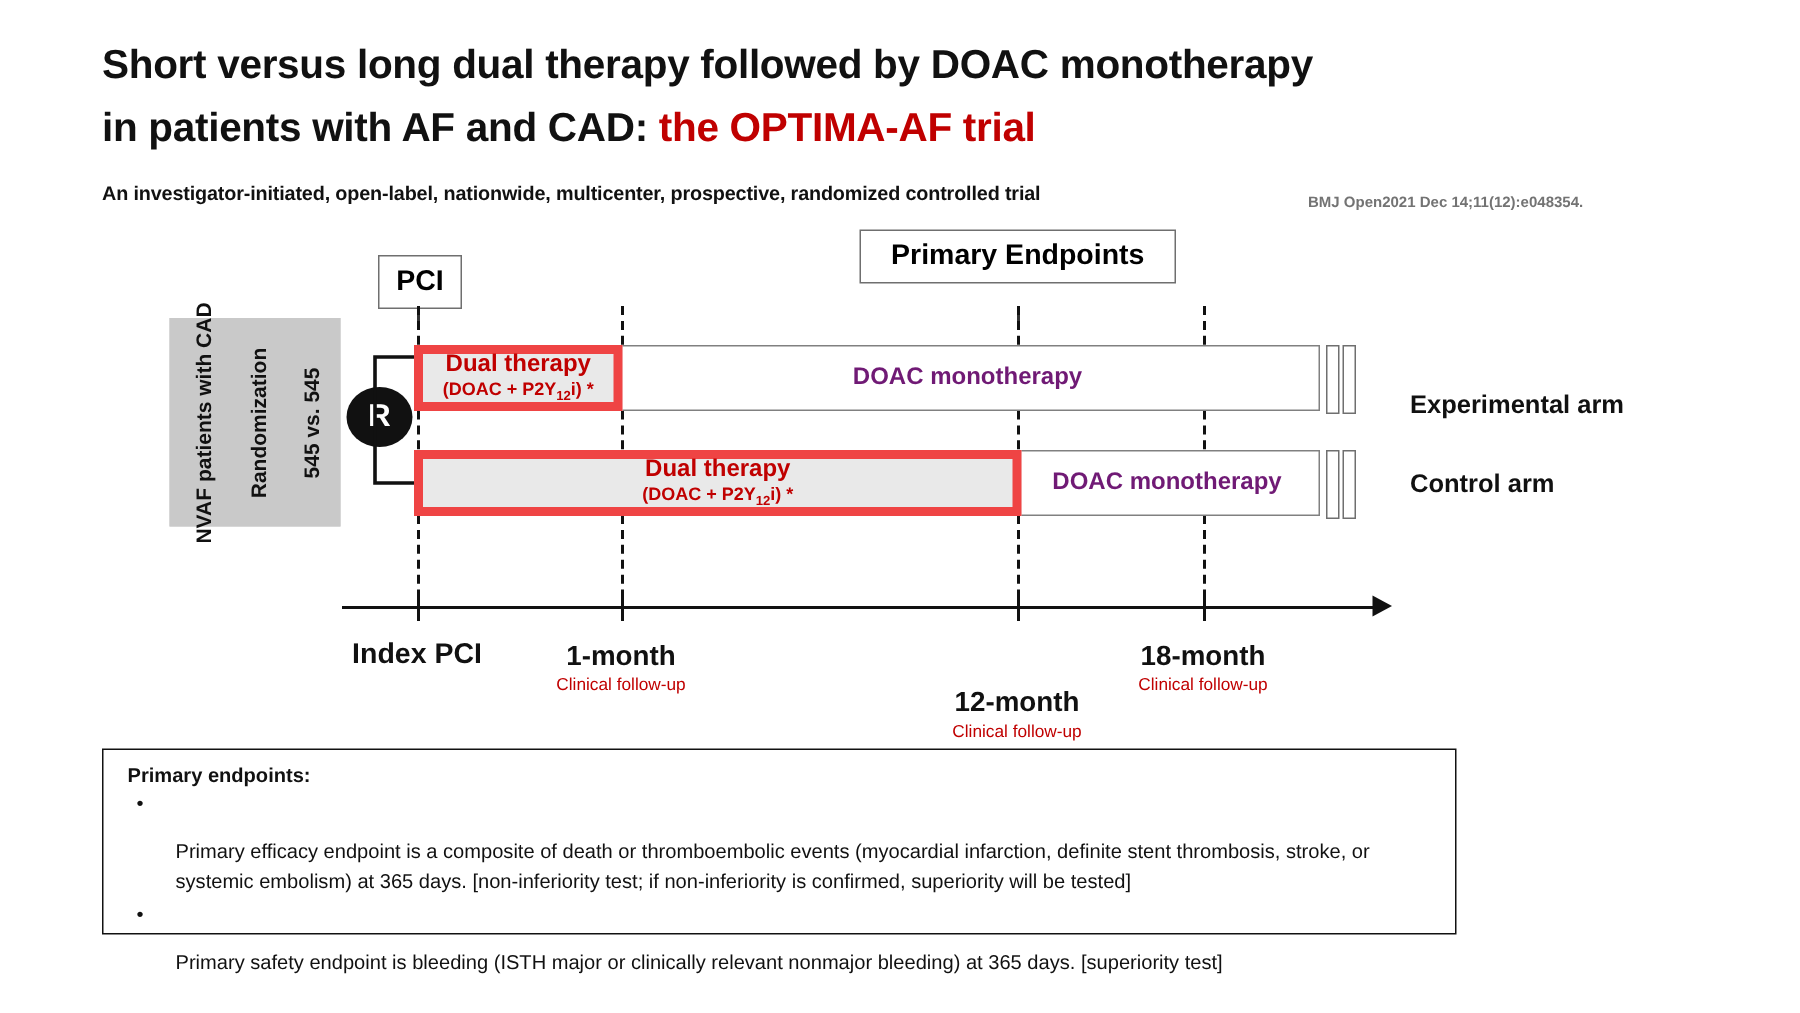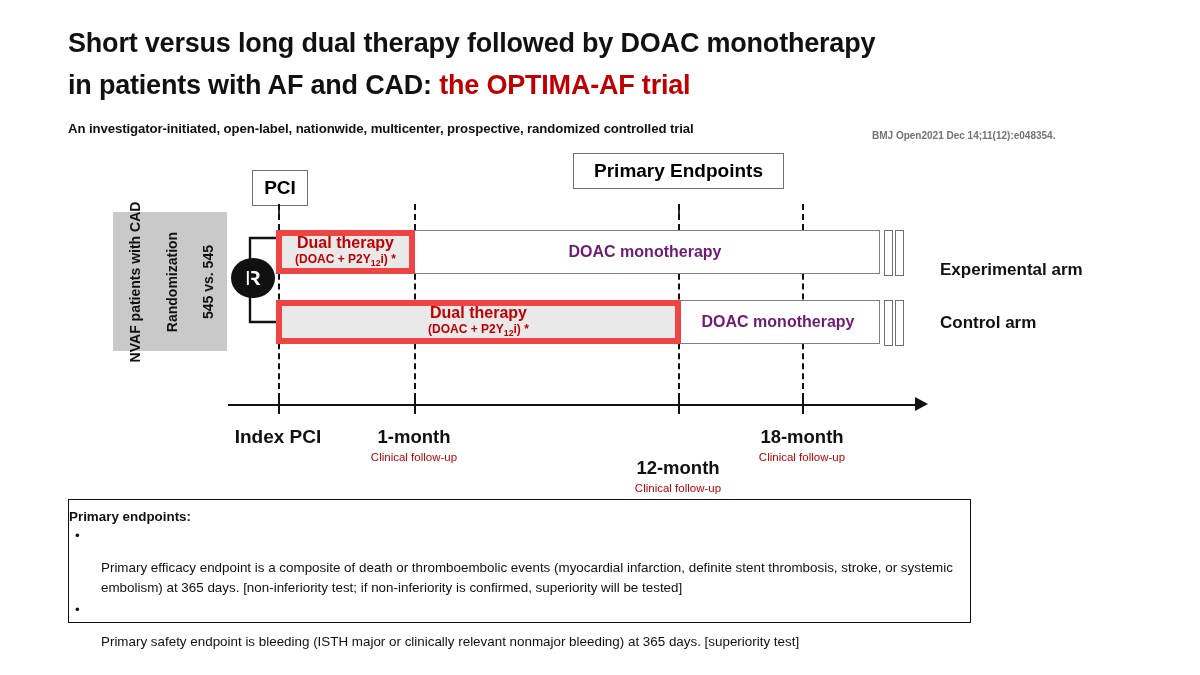--- a/index.html
+++ b/index.html
@@ -85,7 +85,7 @@
 
   
   .footer{position:absolute;left:68px;top:499px;width:903px;height:124px;
-          border:1.6px solid #111;background:#fff;box-sizing:border-box;padding:9px 12px 0 0;}
+          border:1.6px solid #111;background:#fff;box-sizing:border-box;padding:9px 12px 0 16px;}
   .foot-title{font-size:13.4px;font-weight:bold;color:#111;margin-bottom:2px;}
   .foot-item{display:flex;font-size:13.4px;color:#111;line-height:1.52;margin-top:1px;}
   .foot-bullet{width:26px;flex:0 0 26px;text-align:left;padding-left:6px;}

